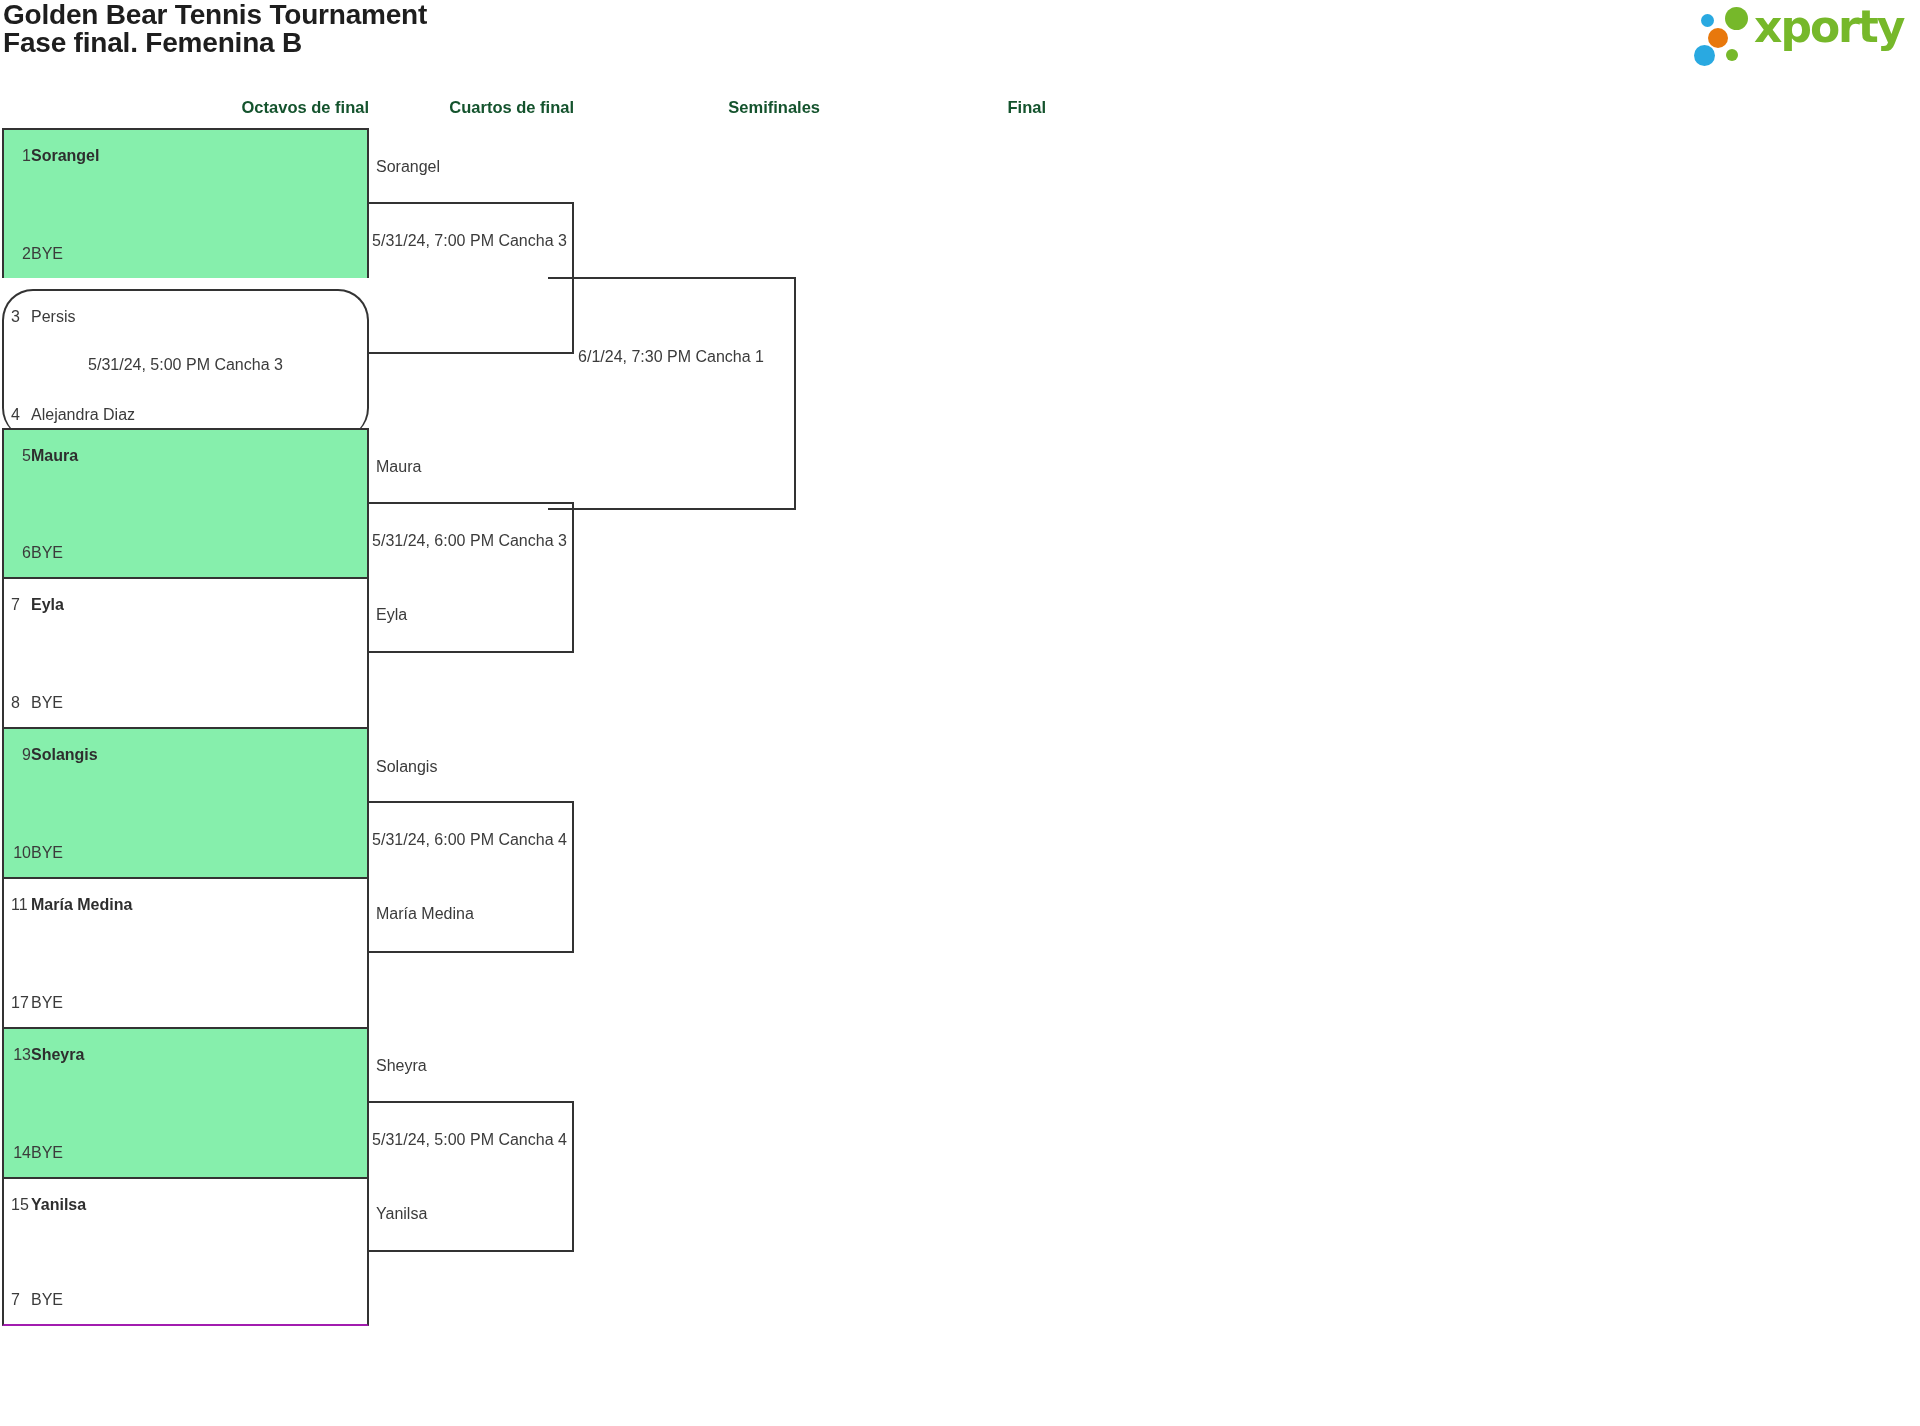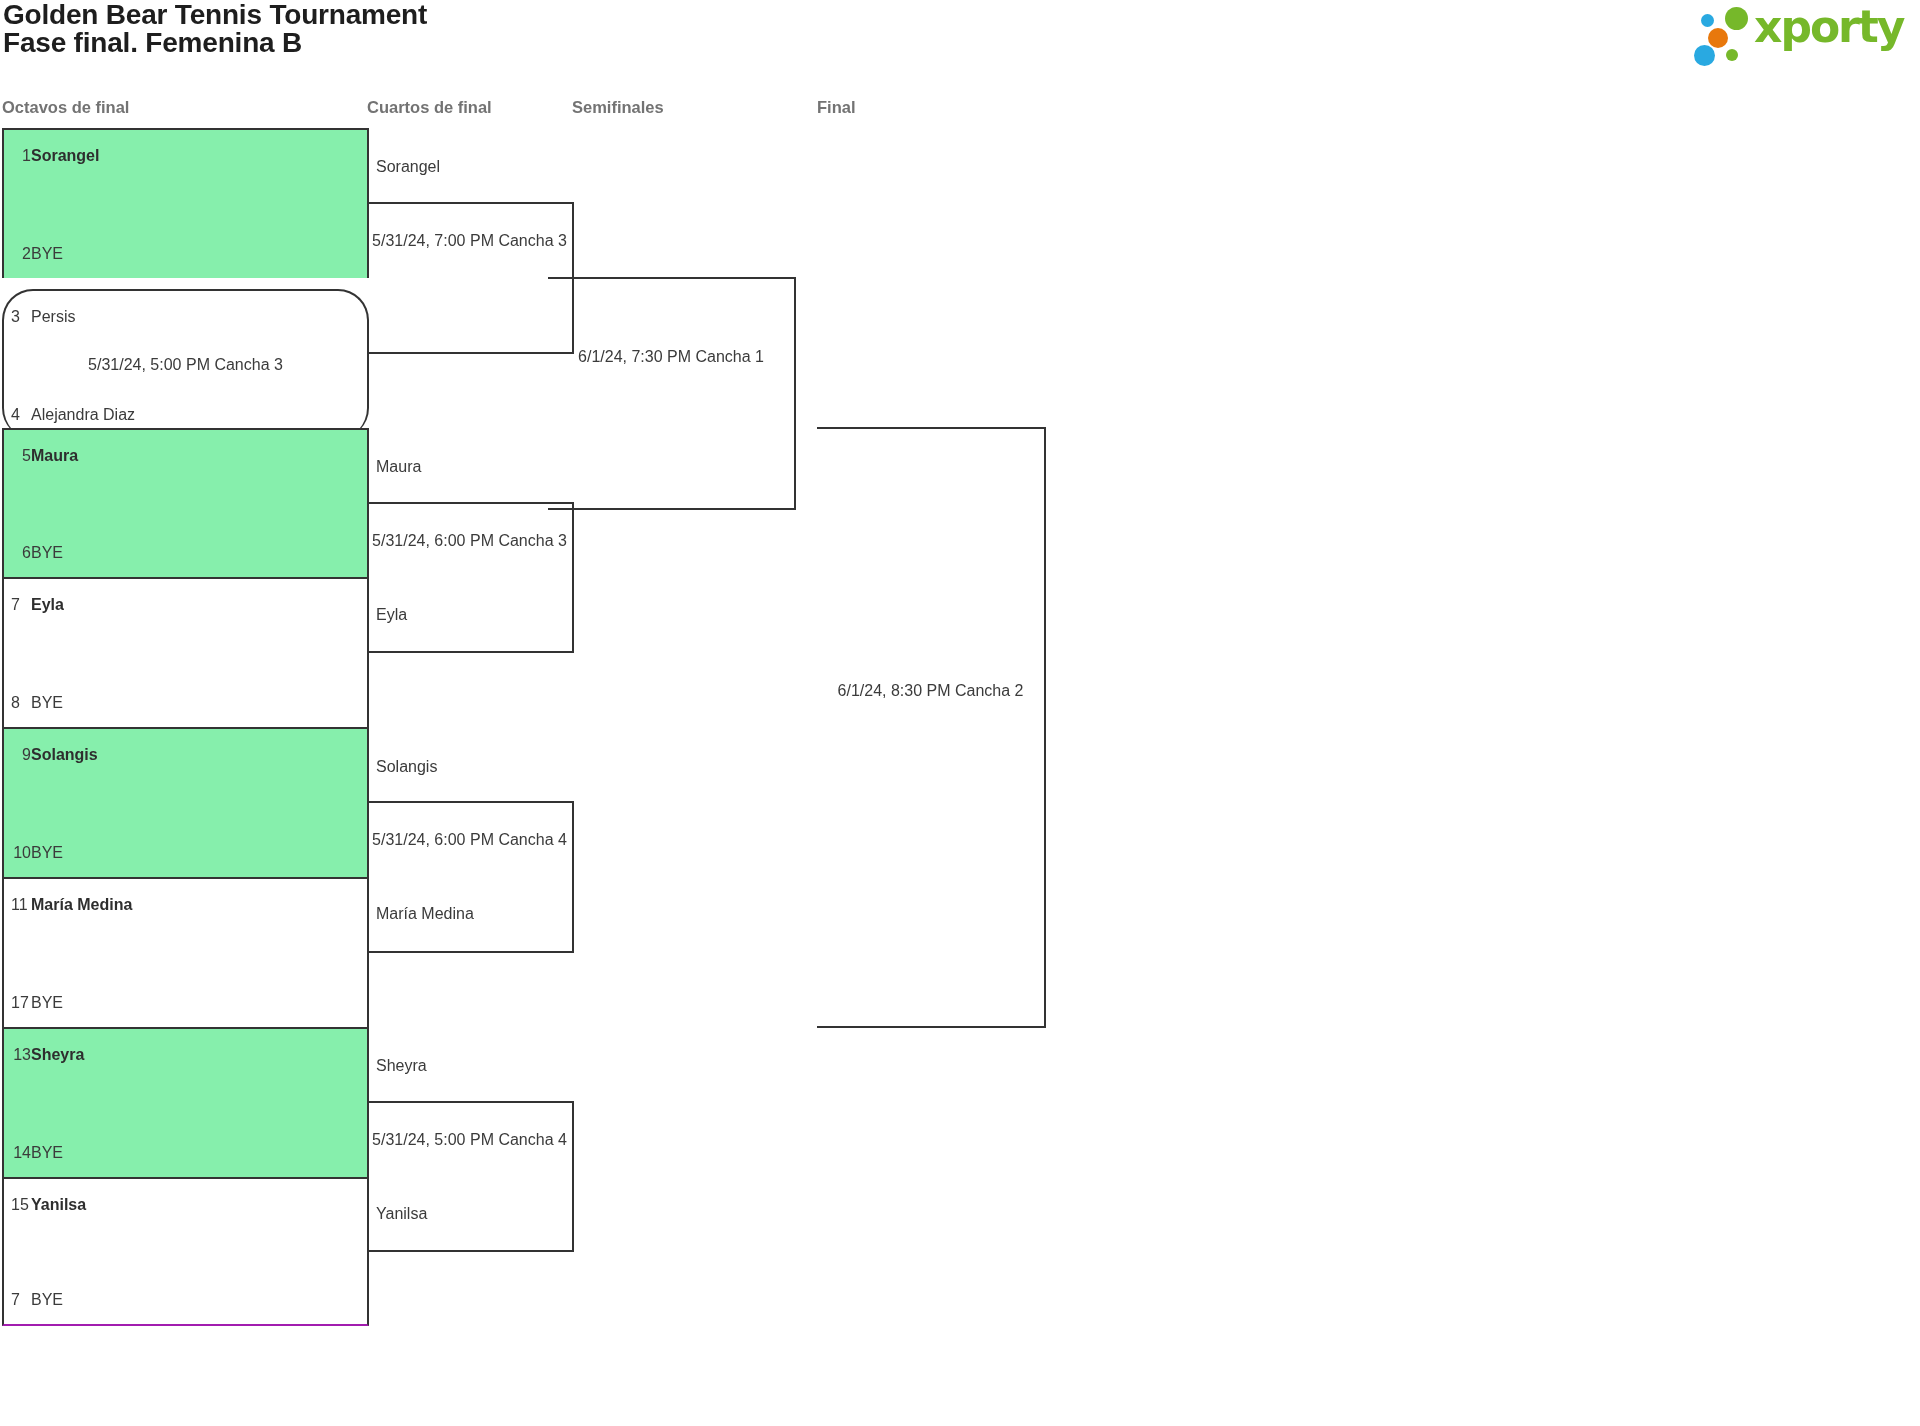--- a/index.html
+++ b/index.html
@@ -21,8 +21,8 @@
   .logo-word{position:absolute;left:62px;top:-7px;font-family:"DejaVu Sans",sans-serif;
     font-weight:700;font-size:44px;line-height:60px;letter-spacing:-2px;color:#76b82a;}
   
-  .round-header{position:absolute;top:96px;height:22px;line-height:22px;text-align:left;
-    font-size:16.5px;font-weight:700;color:#737373;}
+  .round-header{position:absolute;top:96px;height:22px;line-height:22px;text-align:right;
+    font-size:16.5px;font-weight:700;color:#14532d;}
   .rh-r16{left:2px;width:367px;}
   .rh-qf {left:367px;width:207px;}
   .rh-sf {left:572px;width:248px;}

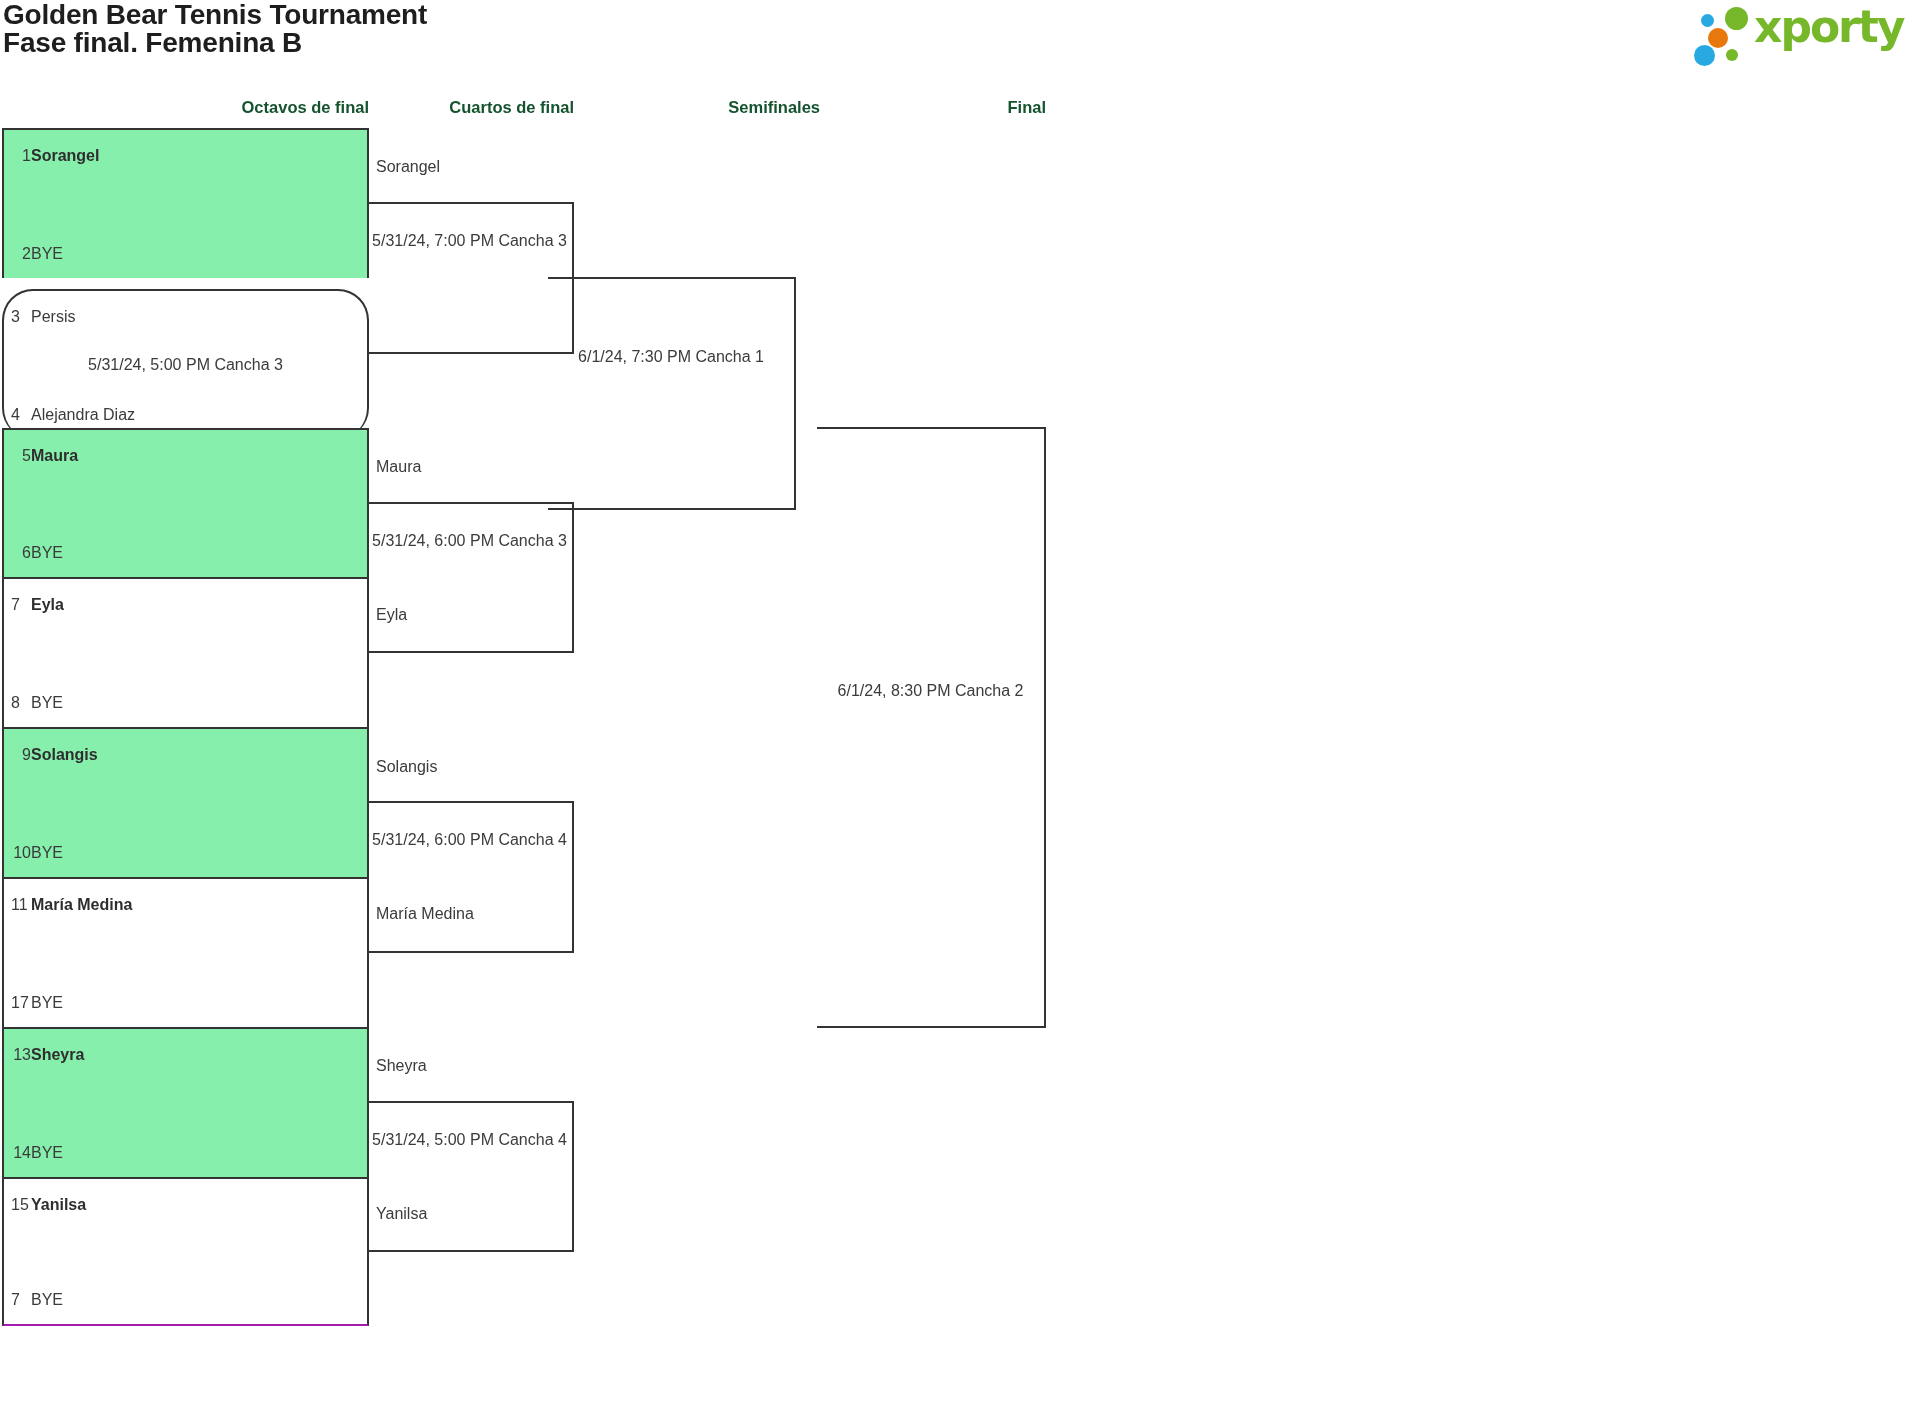--- a/index.html
+++ b/index.html
@@ -141,9 +141,6 @@
     <div class="sched-upper">6/1/24, 7:30 PM Cancha 1</div>
   </div>
 
-  <div class="box adv fin">
-    <div class="sched-upper">6/1/24, 8:30 PM Cancha 2</div>
-  </div>
 
 </div>
 

